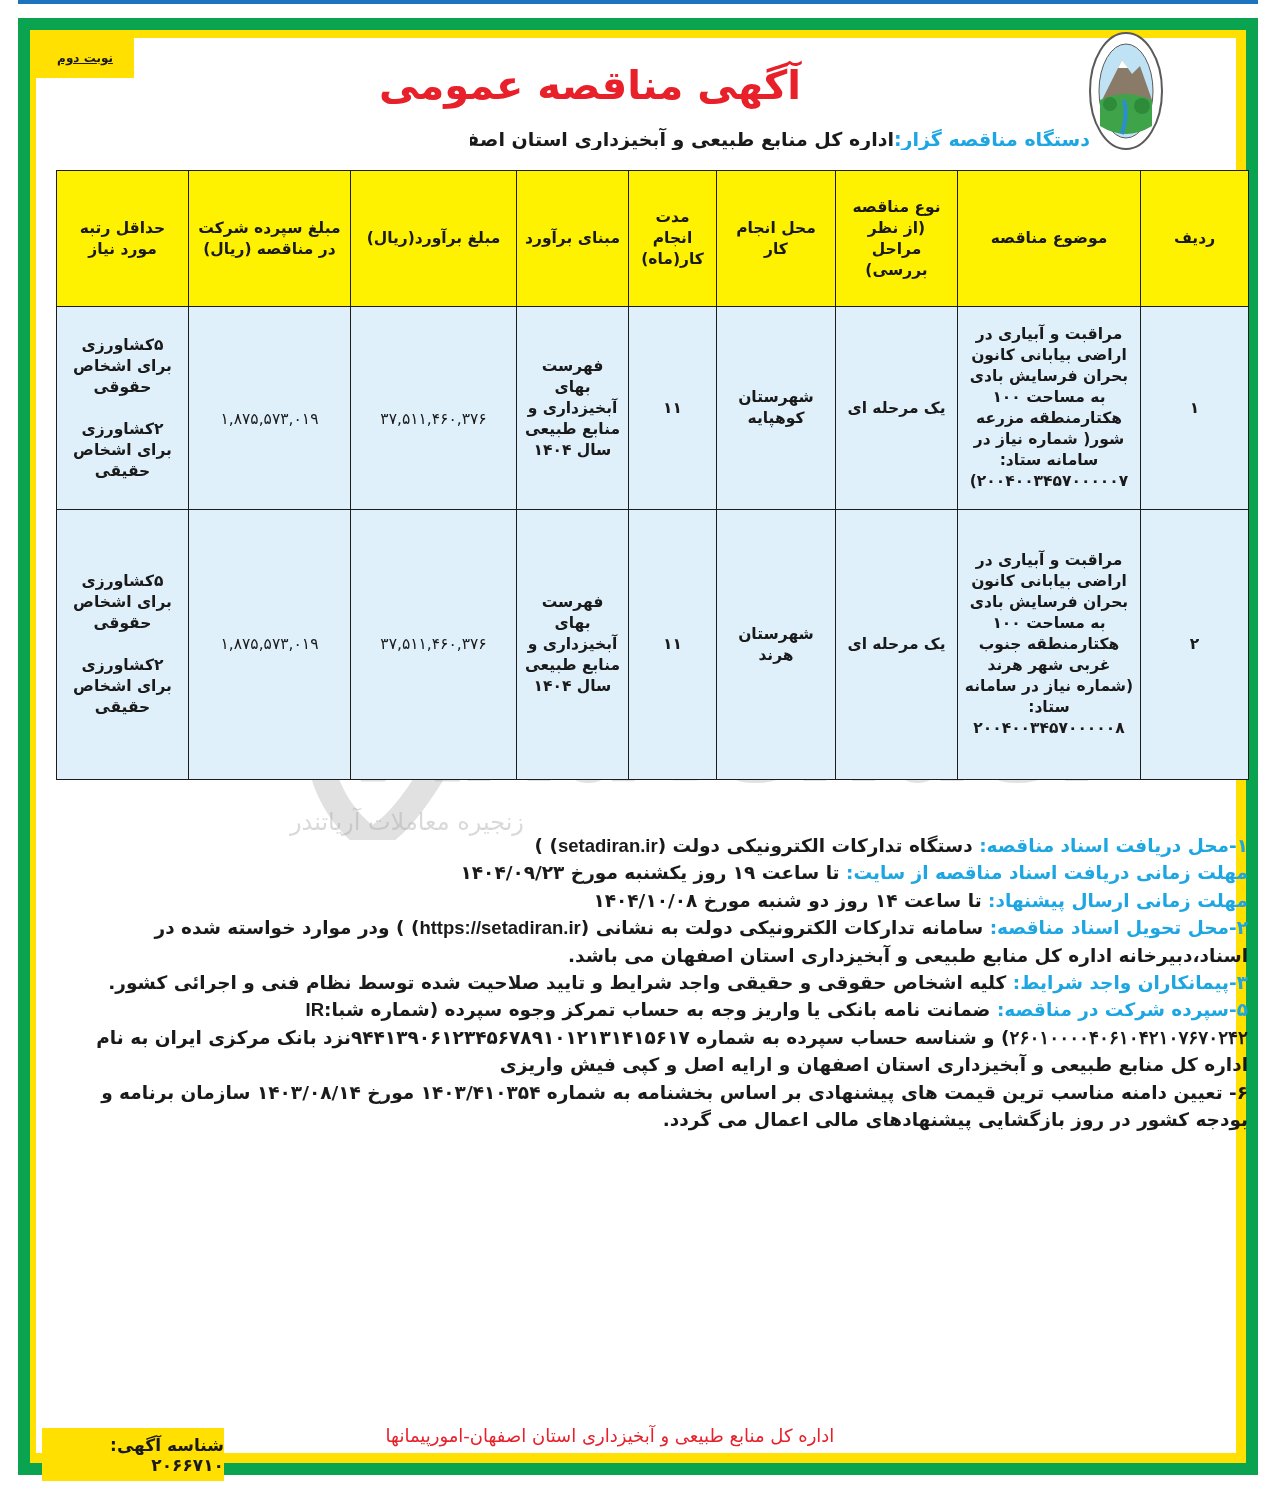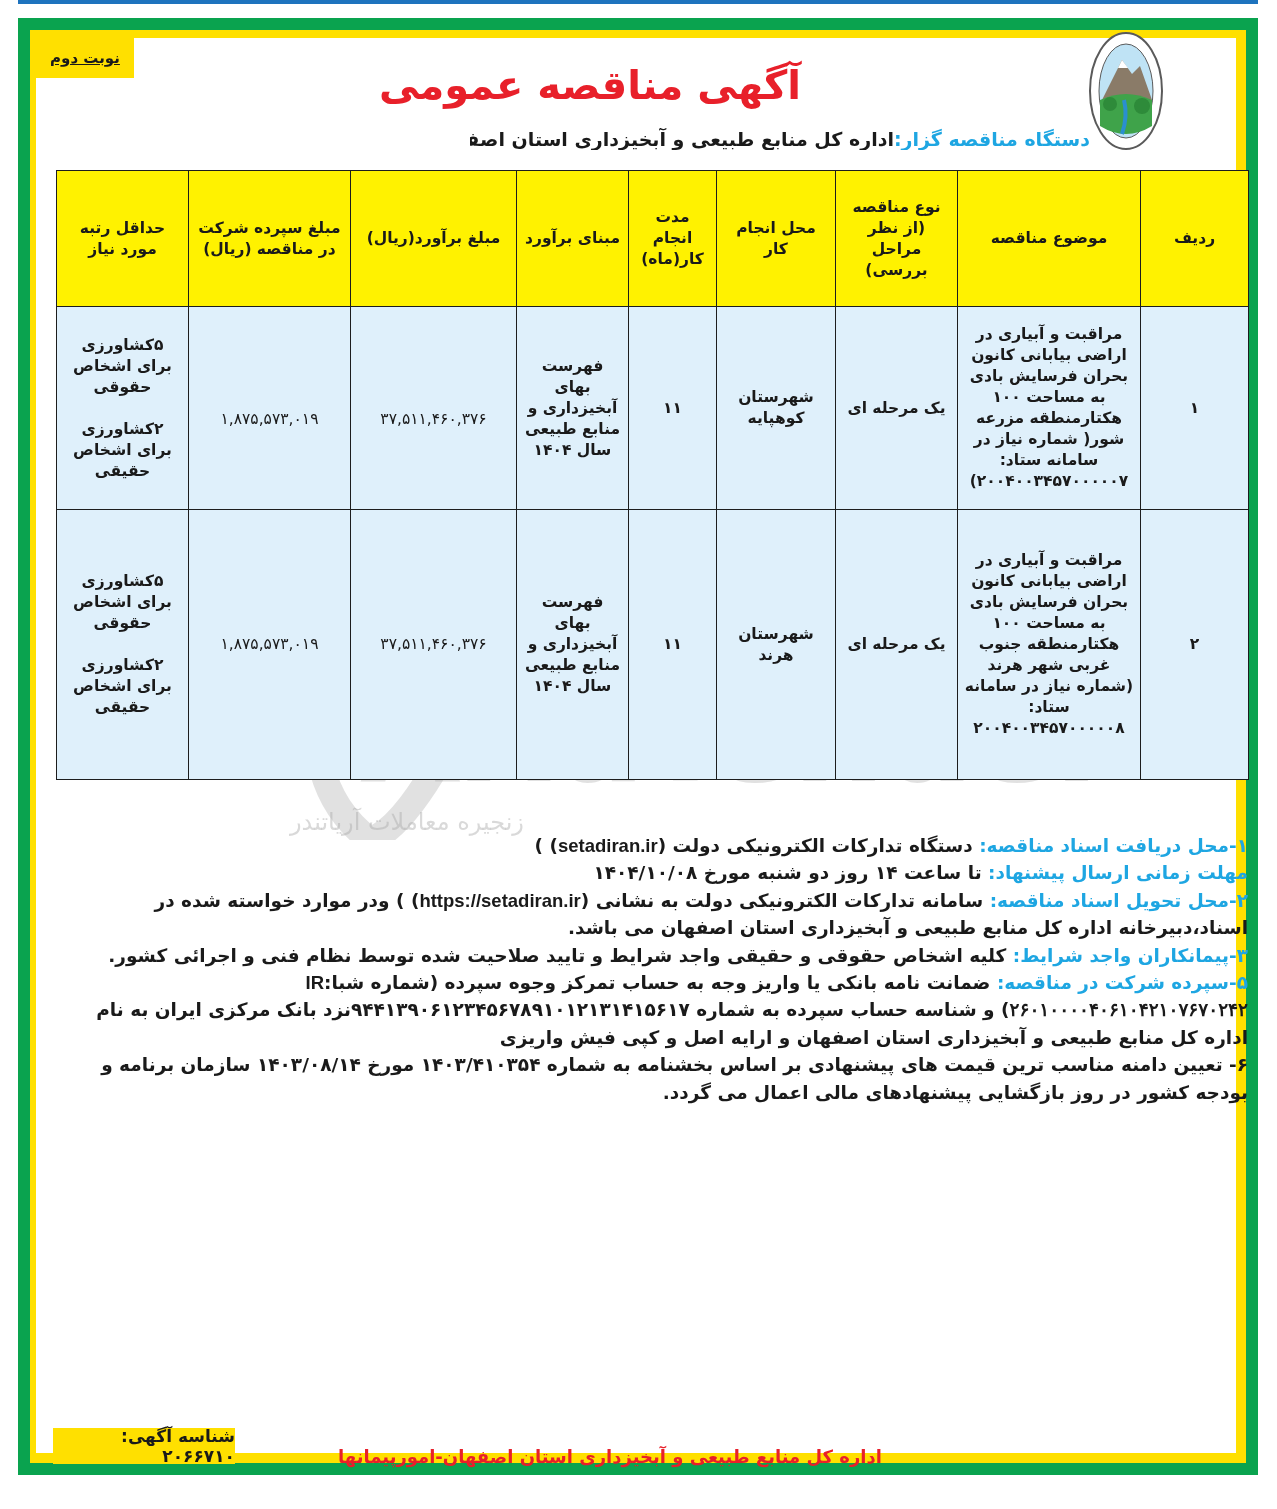--- a/index.html
+++ b/index.html
@@ -13,7 +13,7 @@
     .frame-white { position:absolute; left:36px; top:38px; width:1200px; height:1415px; background:#ffffff; }
 
     .badge-round { position:absolute; left:36px; top:38px; width:98px; height:40px; background:#ffe000;
-      display:flex; align-items:center; justify-content:center; font-weight:bold; font-size:15px; direction:rtl;text-decoration:underline; }
+      display:flex; align-items:center; justify-content:center; font-weight:bold; font-size:12px; direction:rtl;text-decoration:underline; }
     .badge-id { position:absolute; left:53px; top:1428px; width:182px; height:36px; background:#ffe000;
       display:flex; align-items:center; justify-content:center; font-weight:bold; font-size:17px; direction:rtl; }
 

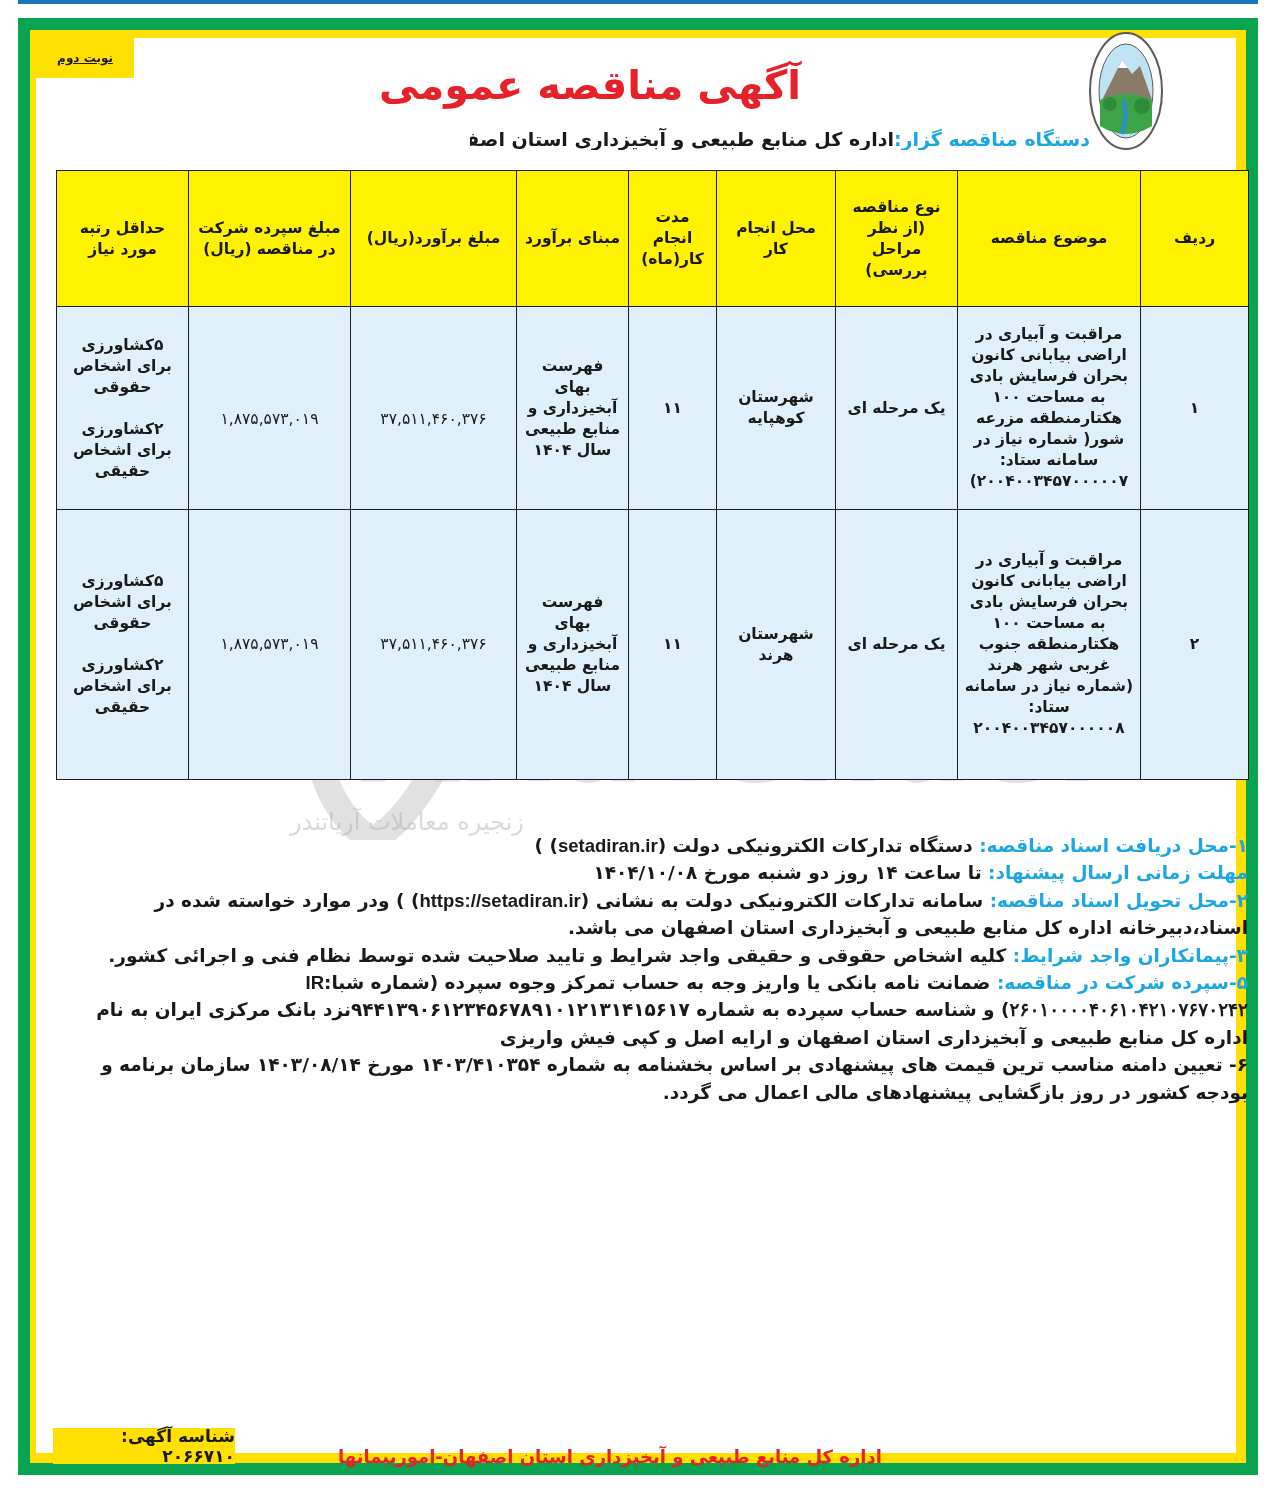--- a/index.html
+++ b/index.html
@@ -140,6 +140,7 @@
 
 <div class="notes">
   <p><span class="h">۱-محل دریافت اسناد مناقصه:</span><span> دستگاه تدارکات الکترونیکی دولت (</span><span class="ltr">setadiran.ir</span><span>) )</span></p>
+  <p><span class="h">مهلت زمانی دریافت اسناد مناقصه از سایت:</span><span> تا ساعت ۱۹ روز یکشنبه مورخ ۱۴۰۴/۰۹/۲۳</span></p>
   <p><span class="h">مهلت زمانی ارسال پیشنهاد:</span><span> تا ساعت ۱۴ روز دو شنبه مورخ ۱۴۰۴/۱۰/۰۸</span></p>
   <p><span class="h">۲-محل تحویل اسناد مناقصه:</span><span> سامانه تدارکات الکترونیکی دولت به نشانی (</span><span class="ltr">https://setadiran.ir</span><span>) ) ودر موارد خواسته شده در اسناد،دبیرخانه اداره کل منابع طبیعی و آبخیزداری استان اصفهان می باشد.</span></p>
   <p><span class="h">۳-پیمانکاران واجد شرایط:</span><span> کلیه اشخاص حقوقی و حقیقی واجد شرایط و تایید صلاحیت شده توسط نظام فنی و اجرائی کشور.</span></p>

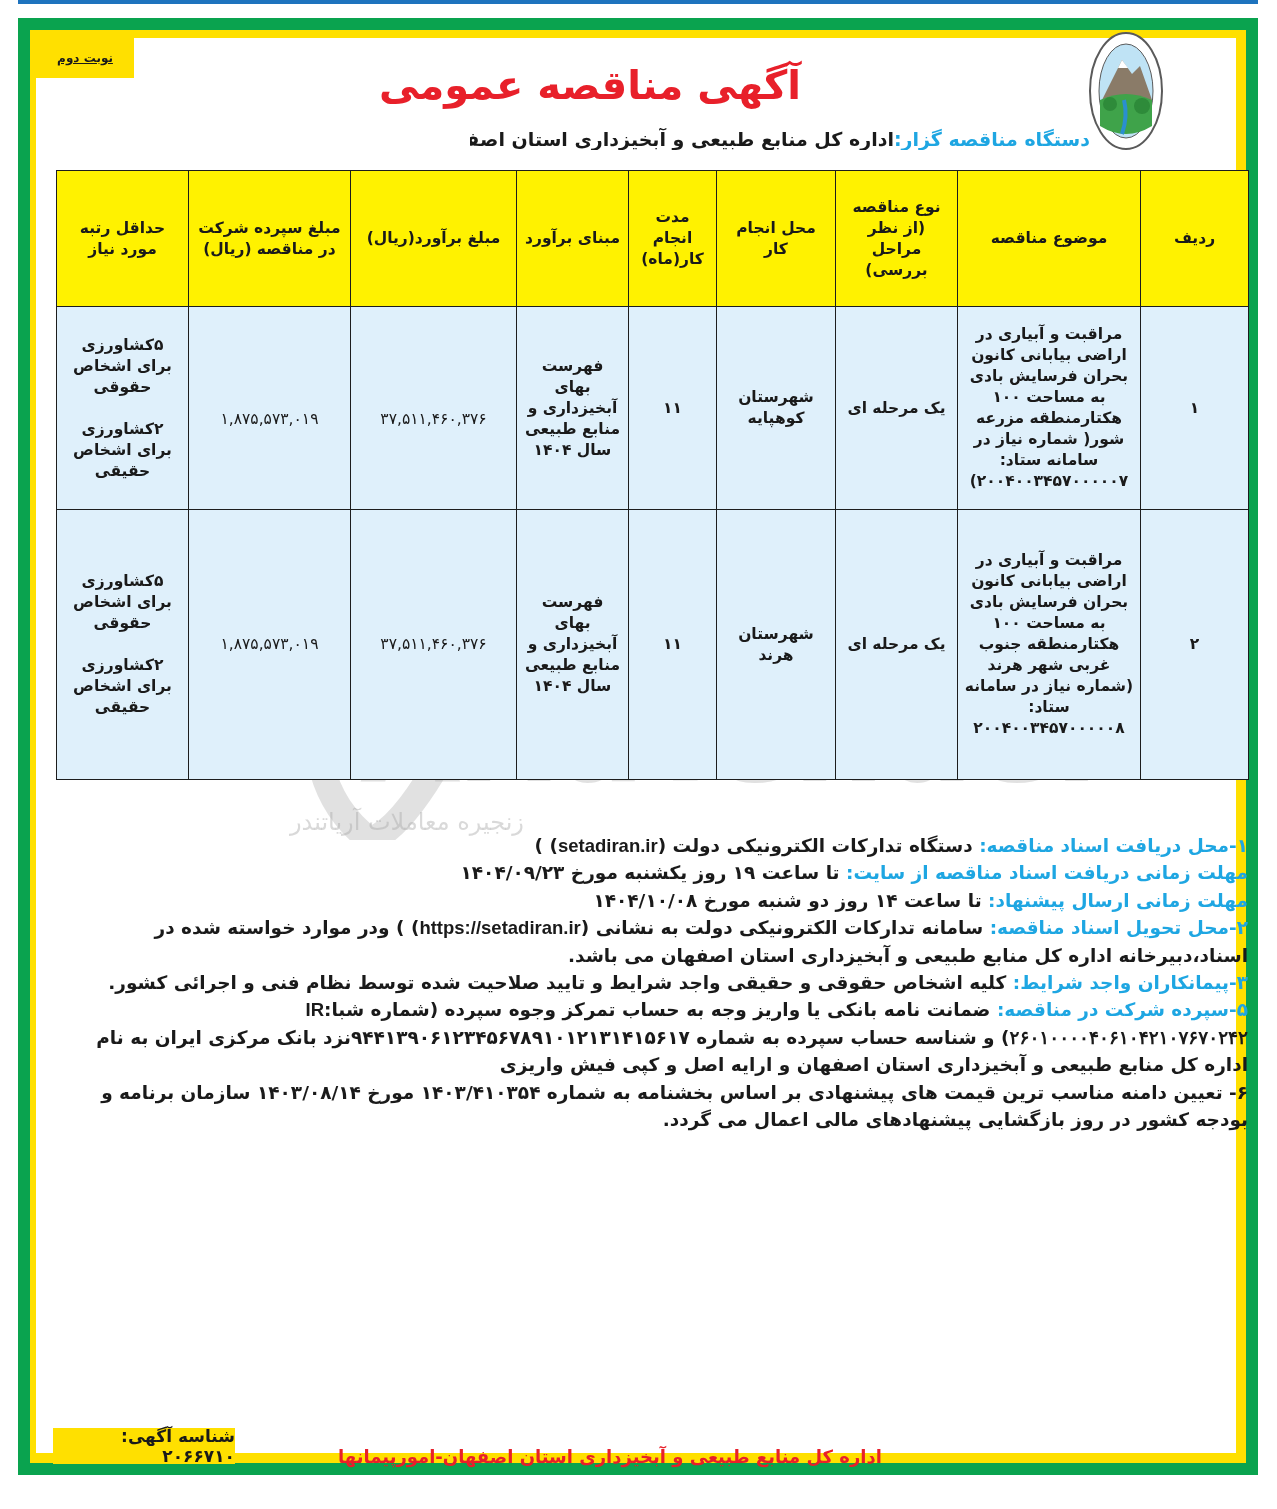--- a/index.html
+++ b/index.html
@@ -14,7 +14,7 @@
 
     .badge-round { position:absolute; left:36px; top:38px; width:98px; height:40px; background:#ffe000;
       display:flex; align-items:center; justify-content:center; font-weight:bold; font-size:12px; direction:rtl;text-decoration:underline; }
-    .badge-id { position:absolute; left:53px; top:1428px; width:182px; height:36px; background:#ffe000;
+    .badge-id { position:absolute; left:42px; top:1428px; width:182px; height:53px; background:#ffe000;
       display:flex; align-items:center; justify-content:center; font-weight:bold; font-size:17px; direction:rtl; }
 
     .title { position:absolute; left:340px; top:62px; width:500px; text-align:center; direction:rtl;

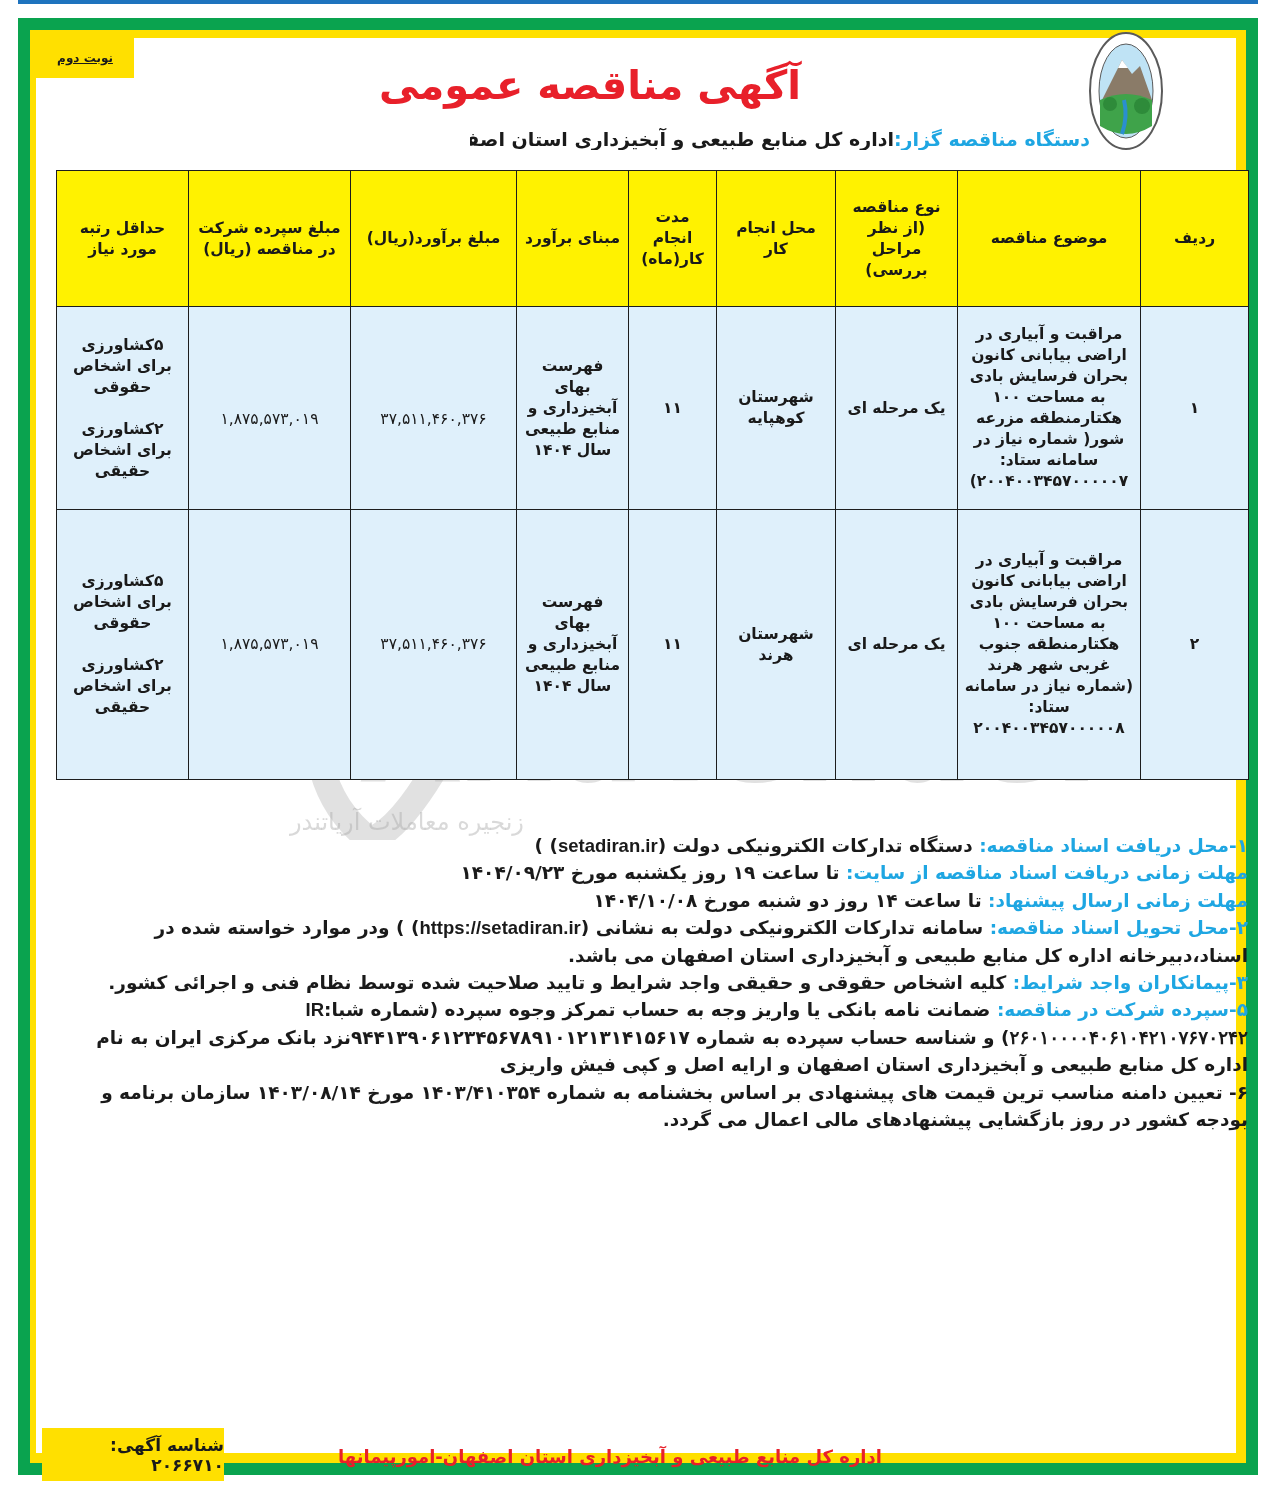--- a/index.html
+++ b/index.html
@@ -44,7 +44,7 @@
     .notes .h { color:#1ea6e2; }
     .notes .ltr { direction:ltr; unicode-bidi:embed; font-family:"Liberation Sans", sans-serif; font-weight:bold; }
 
-    .footer-sign { position:absolute; left:330px; top:1425px; width:560px; text-align:center; direction:rtl; color:#e8202a; font-weight:bold; font-size:18px;margin-top:21px; }
+    .footer-sign { position:absolute; left:330px; top:1425px; width:560px; text-align:center; direction:rtl; color:#e8202a; font-weight:normal; font-size:18px; }
   </style>
 </head>
 <body>

